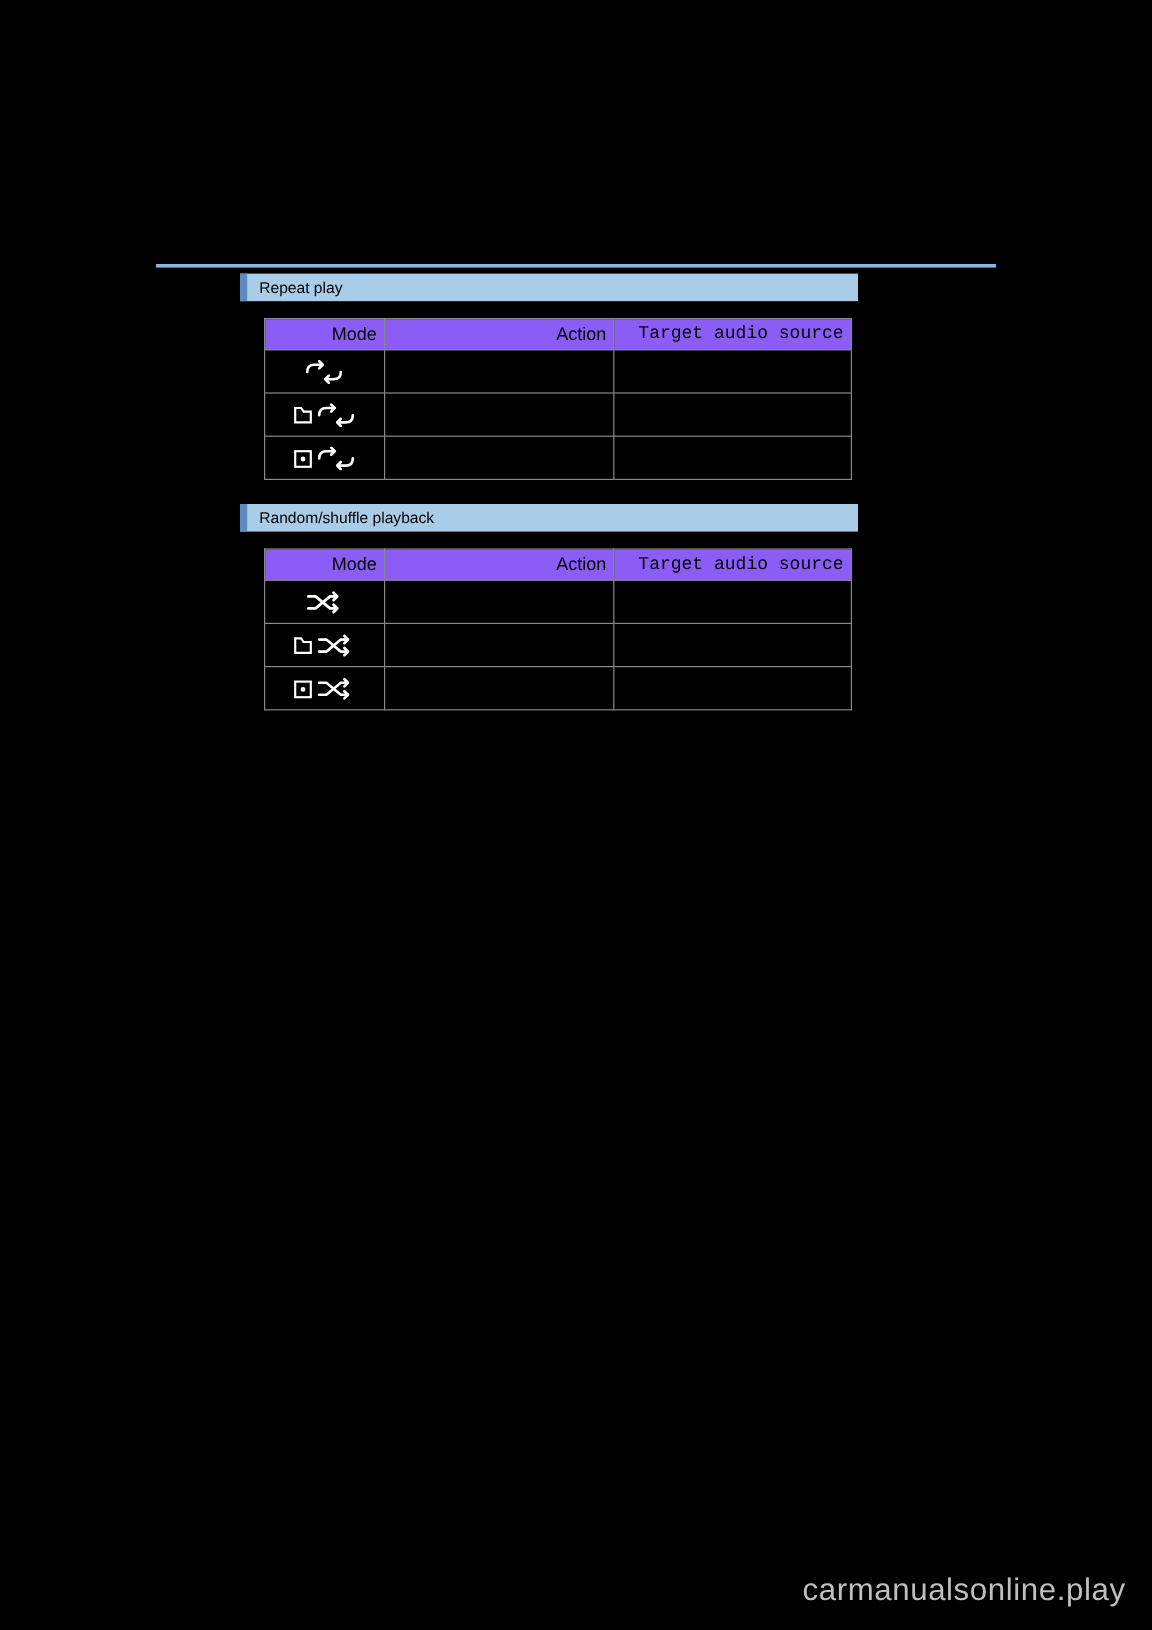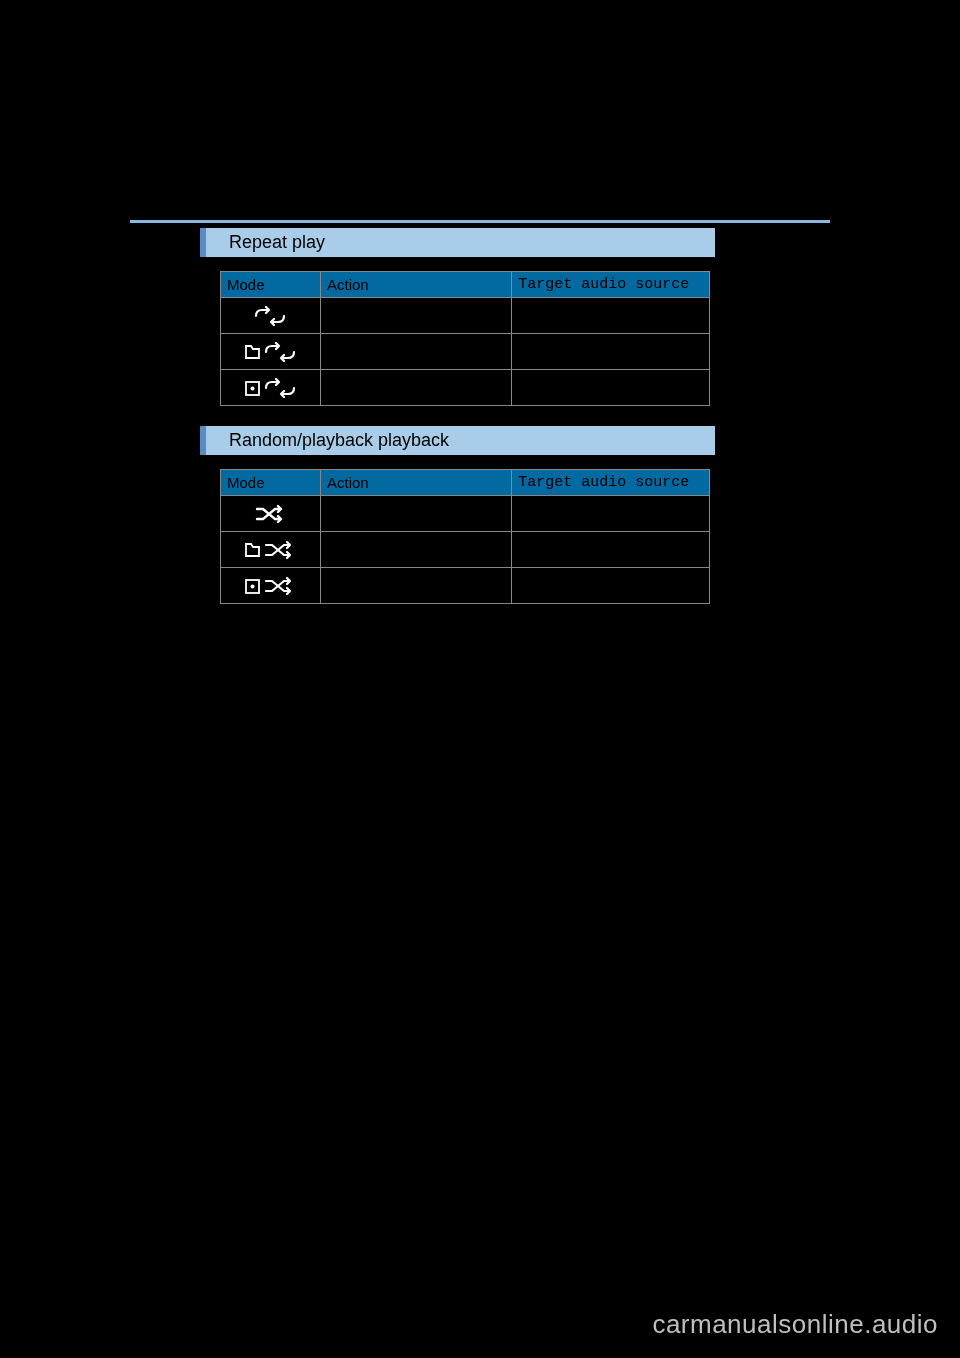--- a/index.html
+++ b/index.html
@@ -28,8 +28,8 @@
     .section-header {
       background: #a9cce8;
       border-left: 6px solid #5b8bc0;
-      padding: 4px 23px;
-      font-size: 18px;
+      padding: 4px 10px;
+      font-size: 13px;
       color: #000;
       margin-bottom: 14px;
     }

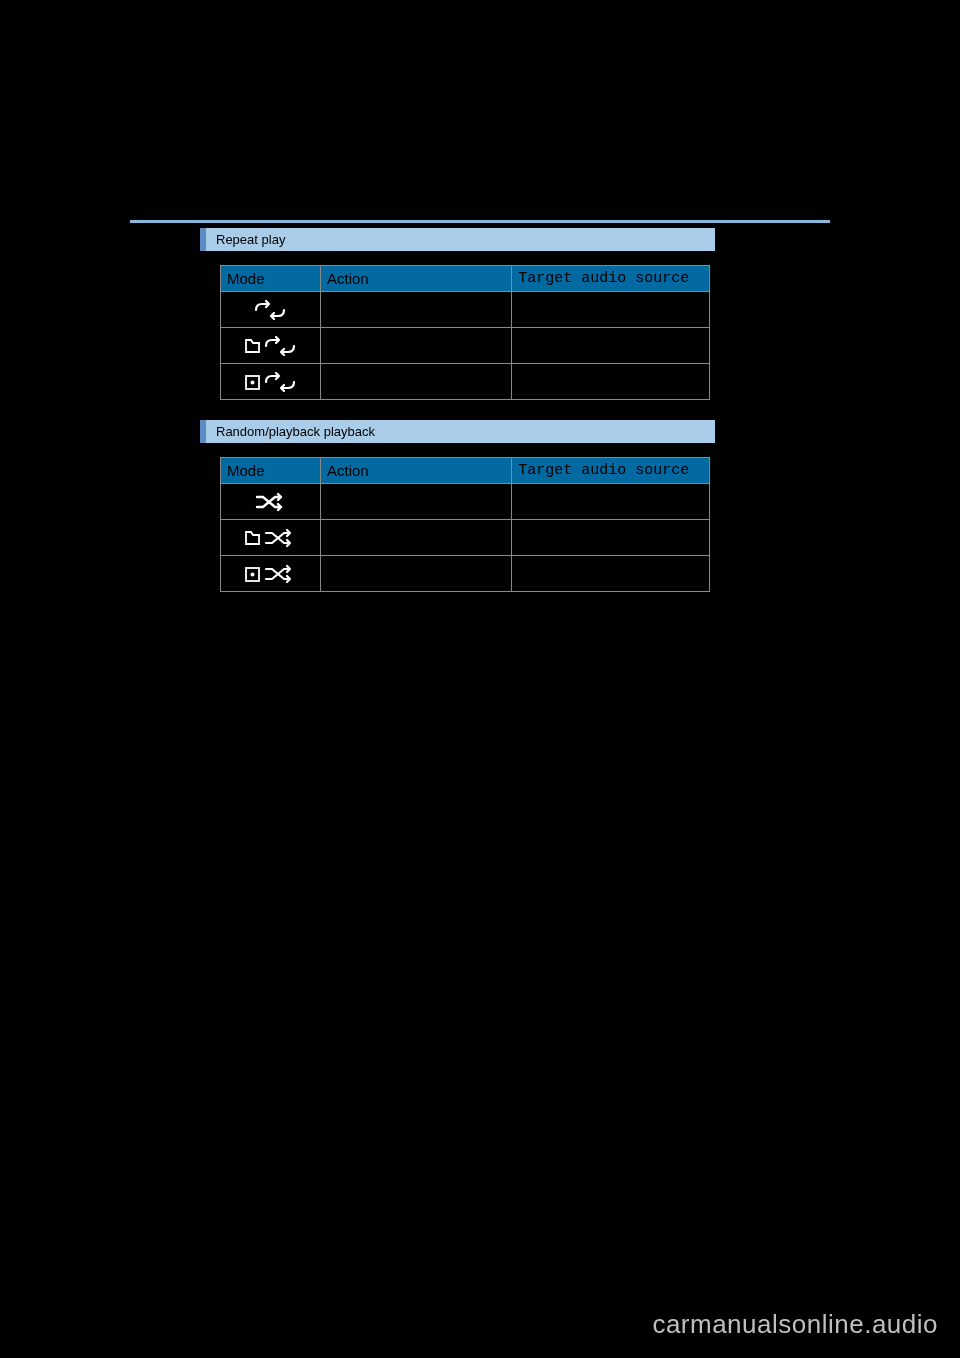--- a/index.html
+++ b/index.html
@@ -40,13 +40,13 @@
       margin-bottom: 20px;
     }
     th {
-      background: #0369a1;
+      background: #8b5cf6;
       border: 1px solid #888;
       font-weight: normal;
       font-size: 15px;
       padding: 4px 6px;
       color: #000;
-      text-align: left;
+      text-align: right;
     }
     td {
       border-left: 1px solid #888;

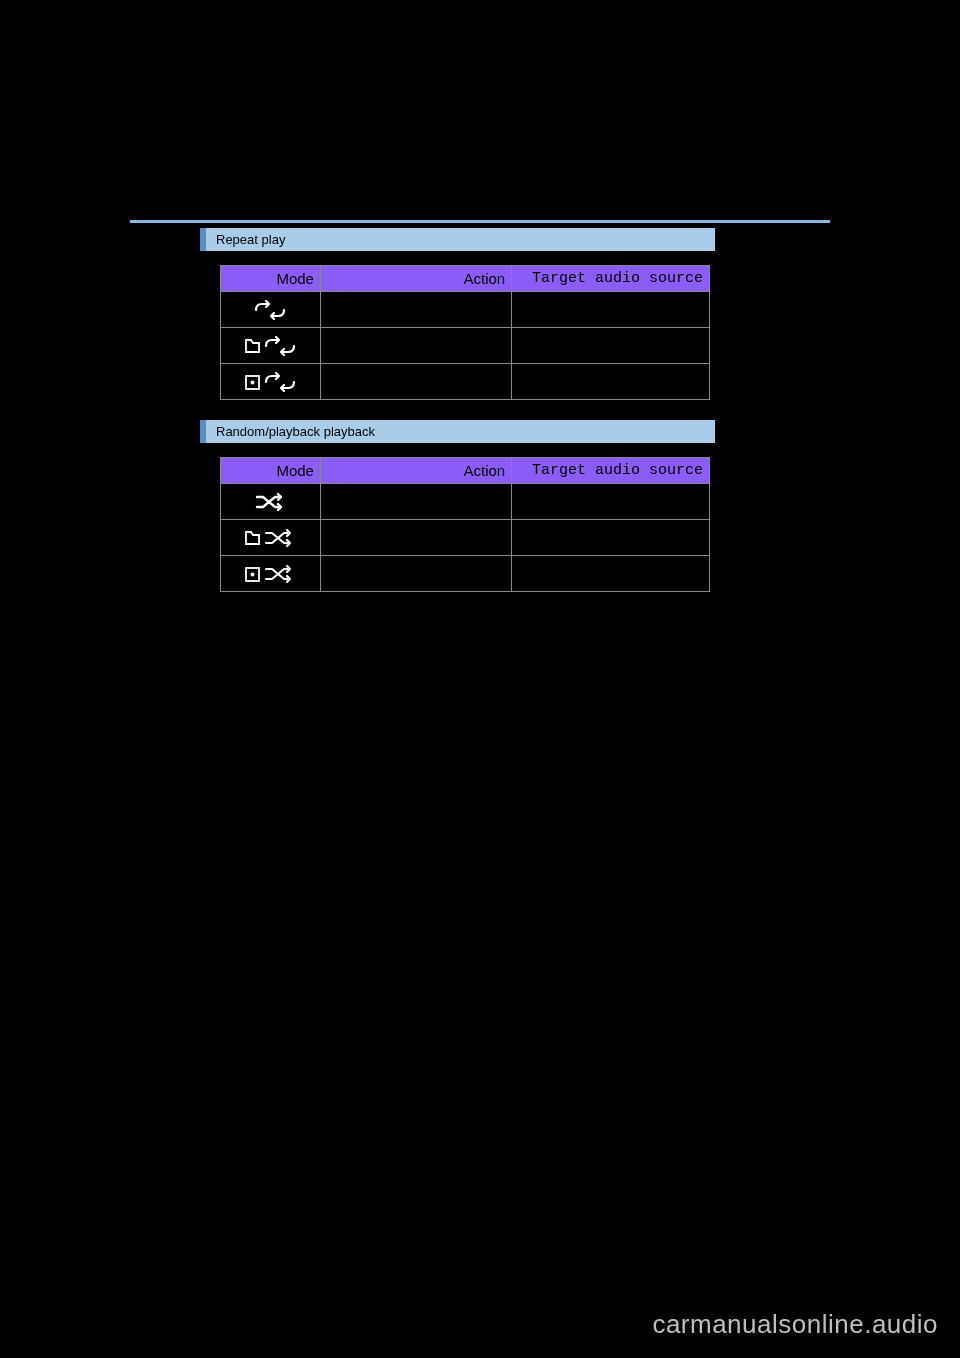--- a/index.html
+++ b/index.html
@@ -132,7 +132,7 @@
     </tbody>
   </table>
 
-  <div class="section-header">Random/playback playback</div>
+  <div class="section-header">Random/shuffle playback</div>
   <table>
     <thead>
       <tr>

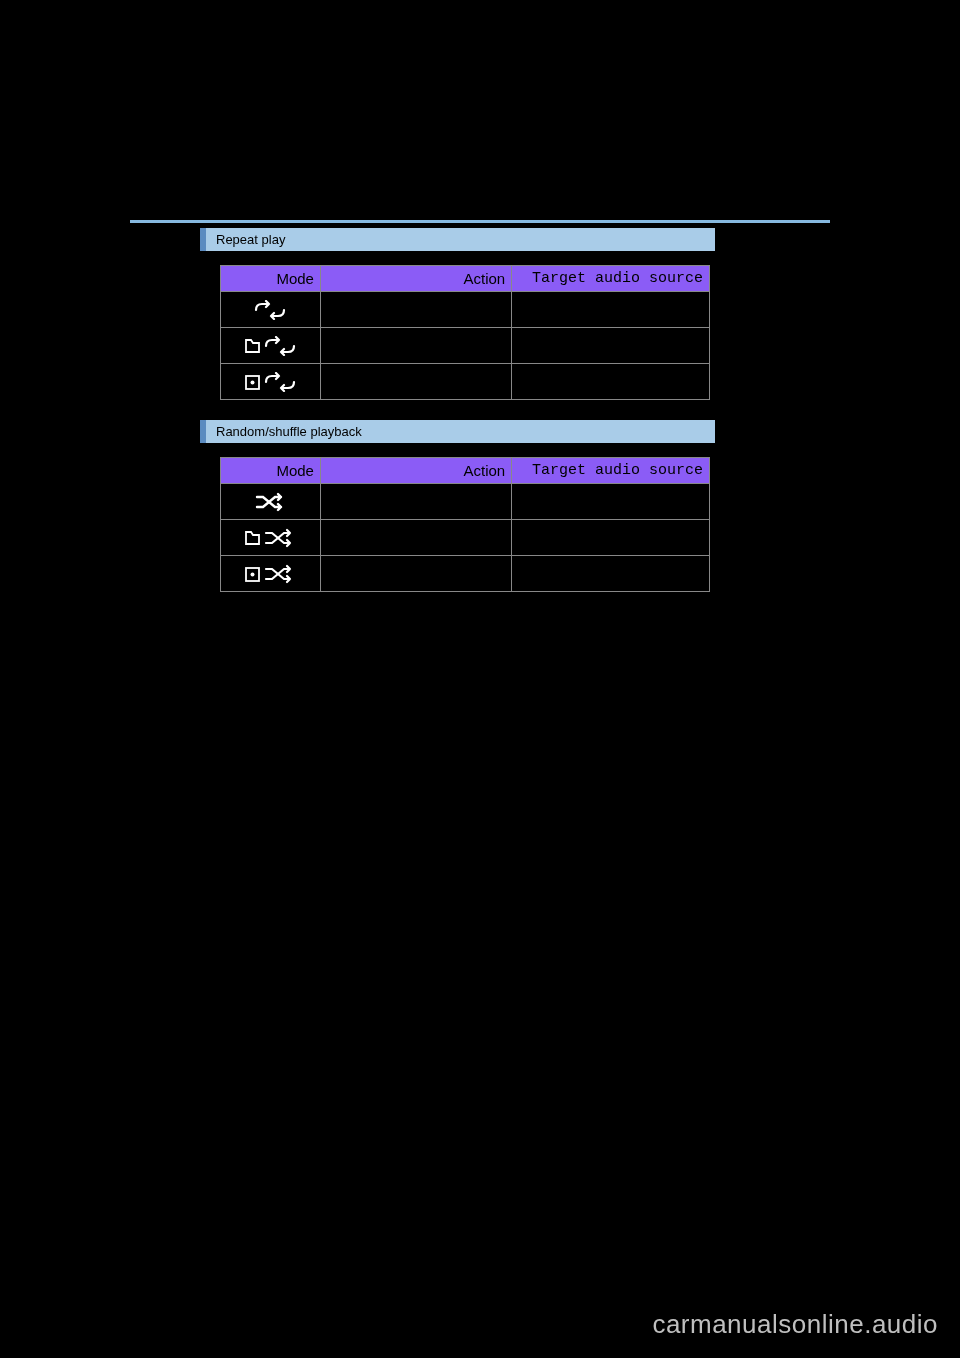--- a/index.html
+++ b/index.html
@@ -186,6 +186,6 @@
 
 </div>
 
-<div class="watermark">carmanualsonline.audio</div>
+<div class="watermark">carmanualsonline.play</div>
 
 </body></html>

